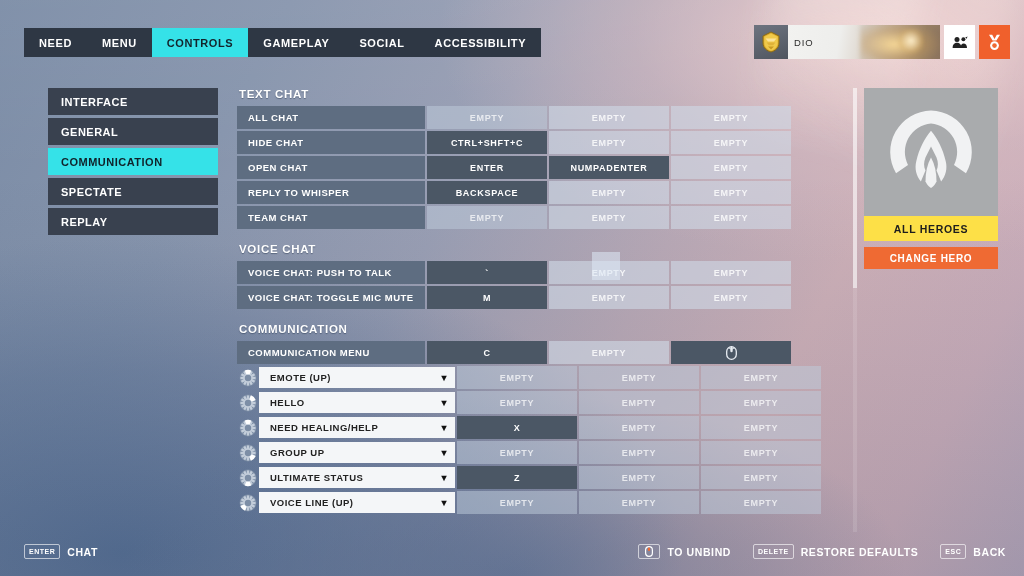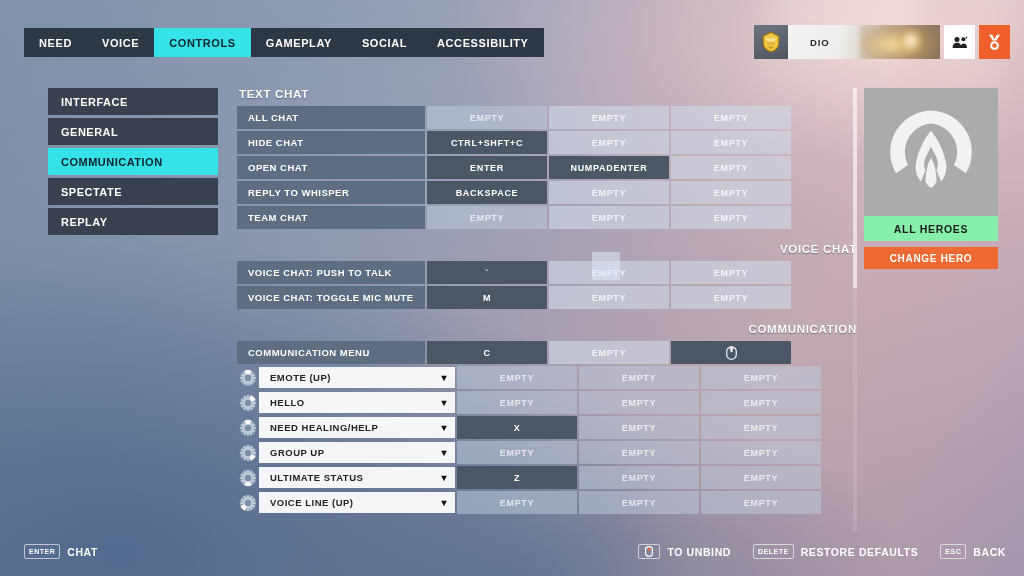--- a/index.html
+++ b/index.html
@@ -136,7 +136,7 @@
 
 <div class="topnav" id="topnav">
     <div class="tab">NEED</div>
-    <div class="tab">VOICE</div>
+    <div class="tab">MENU</div>
     <div class="tab active">CONTROLS</div>
     <div class="tab">GAMEPLAY</div>
     <div class="tab">SOCIAL</div>

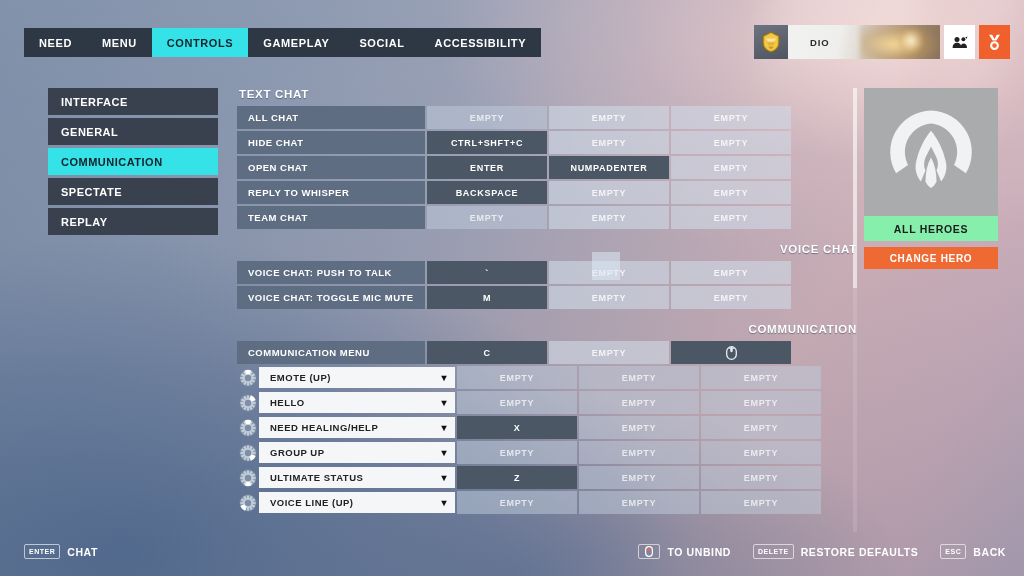--- a/index.html
+++ b/index.html
@@ -50,8 +50,8 @@
   .p-name .hero2 { position:absolute; right:16px; top:4px; width:26px; height:26px;
     background:radial-gradient(circle at 50% 45%, rgba(255,240,205,.95), rgba(220,180,110,.35) 55%, rgba(220,180,110,0) 75%);
     filter:blur(1.5px); }
-  .p-name span { position:relative; z-index:2; margin-left:22px;
-    font-size:9.5px; font-weight:bold; letter-spacing:.9px; color:#2b2b2b; }
+  .p-name span { position:relative; z-index:2; margin-left:6px;
+    font-size:9.5px; font-weight:normal; letter-spacing:.9px; color:#2b2b2b; }
   .p-btn { width:31px; height:34px; margin-left:4px; display:flex;
     align-items:center; justify-content:center; background:#fff; }
   .p-btn.orange { background:#f0602c; margin-left:4px; }

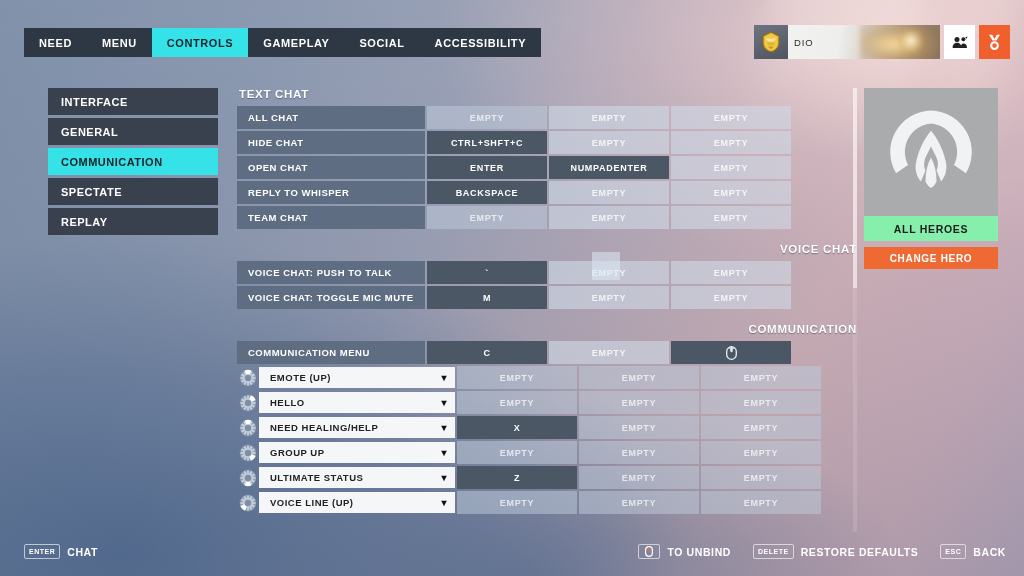--- a/index.html
+++ b/index.html
@@ -102,7 +102,7 @@
   .heropanel { position:absolute; left:864px; top:88px; width:134px; z-index:5; }
   .hp-art { height:128px; background:#a9abad; display:flex;
     align-items:center; justify-content:center; }
-  .hp-name { height:25px; background:#86efac; display:flex; align-items:center;
+  .hp-name { height:25px; background:#fde047; display:flex; align-items:center;
     justify-content:center; font-size:10.5px; font-weight:bold; letter-spacing:.7px;
     color:#1d1d1d; font-stretch:condensed; }
   .hp-btn { height:22px; margin-top:6px; background:#ef6a33; display:flex;

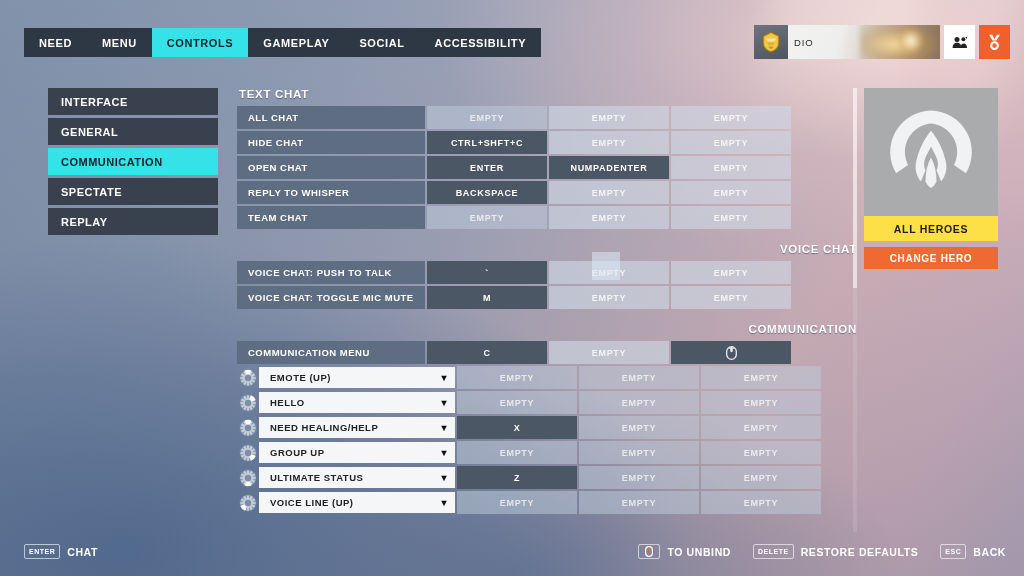--- a/index.html
+++ b/index.html
@@ -69,7 +69,7 @@
     overflow:hidden; z-index:5; }
   .sec-head { font-size:11.5px; font-weight:bold; letter-spacing:.7px; color:#fff;
     font-stretch:condensed; margin:0 0 6px 2px; text-shadow:0 1px 1px rgba(40,55,80,.5); }
-  .sec-head.gap { margin-top:14px;text-align:right; }
+  .sec-head.gap { margin-top:14px; }
 
   .row { display:flex; height:23px; margin-bottom:2px; }
   .r-label { width:188px; background:#5e6d81; display:flex; align-items:center;

